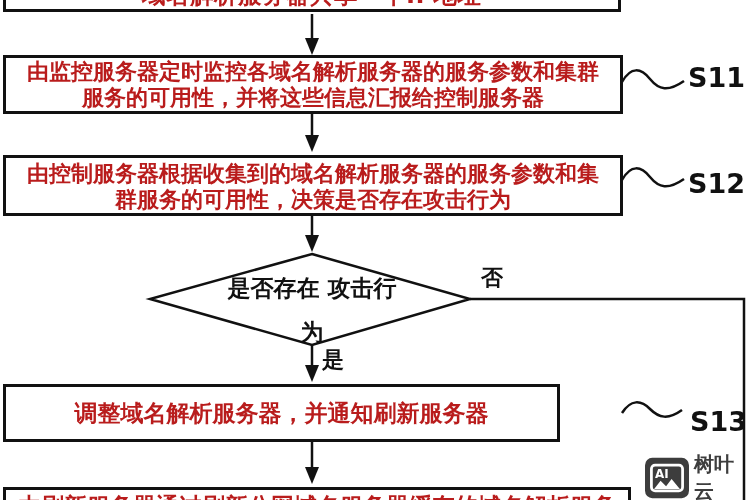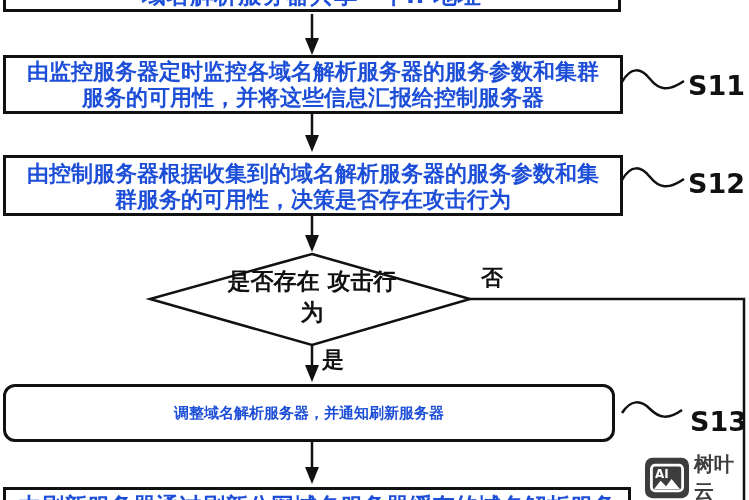--- a/index.html
+++ b/index.html
@@ -30,7 +30,7 @@
     align-items: center;
     justify-content: center;
     text-align: center;
-    color: #1d4ed8;
+    color: #b91c1c;
     font-weight: bold;
   }
   .fc-box .line { display: block; }

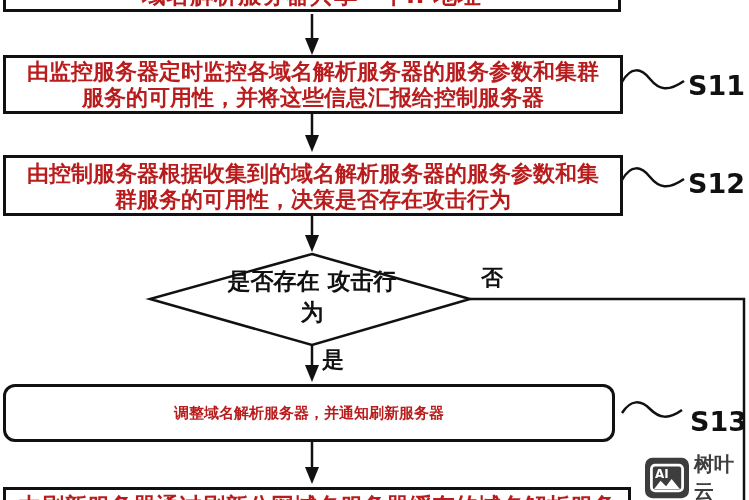--- a/index.html
+++ b/index.html
@@ -87,7 +87,7 @@
     font-size: 27px;
     line-height: 27px;
   }
-  .lbl-s11 { left: 688px; top: 72px;  }
+  .lbl-s11 { left: 688px; top: 64px;  }
   .lbl-s12 { left: 688px; top: 163px; margin-top: 7px; }
   .lbl-s13 { left: 690px; top: 408px; }
 

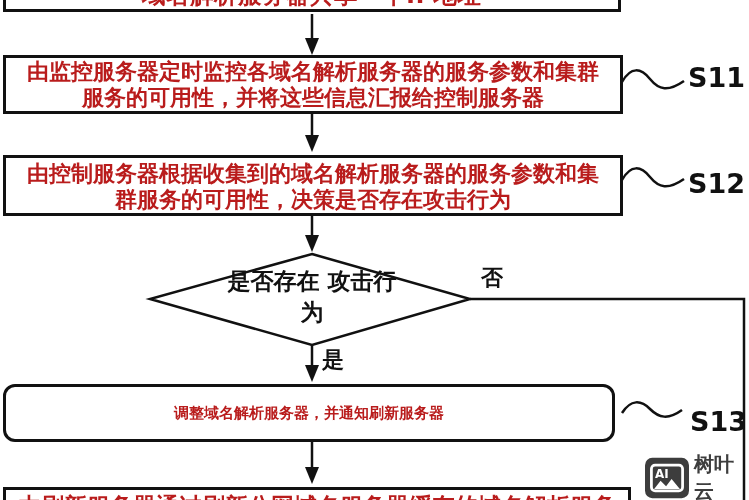--- a/index.html
+++ b/index.html
@@ -68,7 +68,7 @@
     color: #111111;
     font-weight: bold;
     font-size: 23px;
-    line-height: 31px;
+    line-height: 44px;
   }
   .branch-label {
     position: absolute;

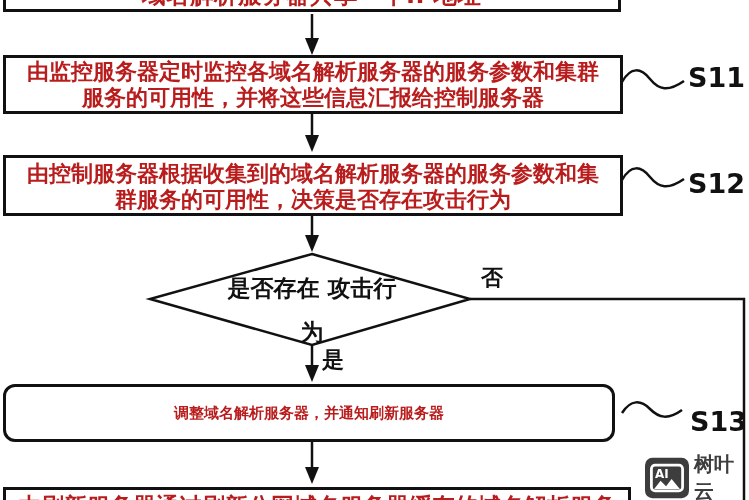--- a/index.html
+++ b/index.html
@@ -51,8 +51,8 @@
     font-size: 22px; line-height: 26px; justify-content: flex-end;
   }
   .box-s13 {
-    left: 3px;  top: 384px;  width: 612px; height: 58px;
-    font-size: 15px; line-height: 26px; border-radius: 12px;
+    left: 3px;  top: 384px;  width: 557px; height: 58px;
+    font-size: 23px; line-height: 26px;
   }
   .box-bottom {
     left: 3px;  top: 487px;  width: 628px; height: 56px;

